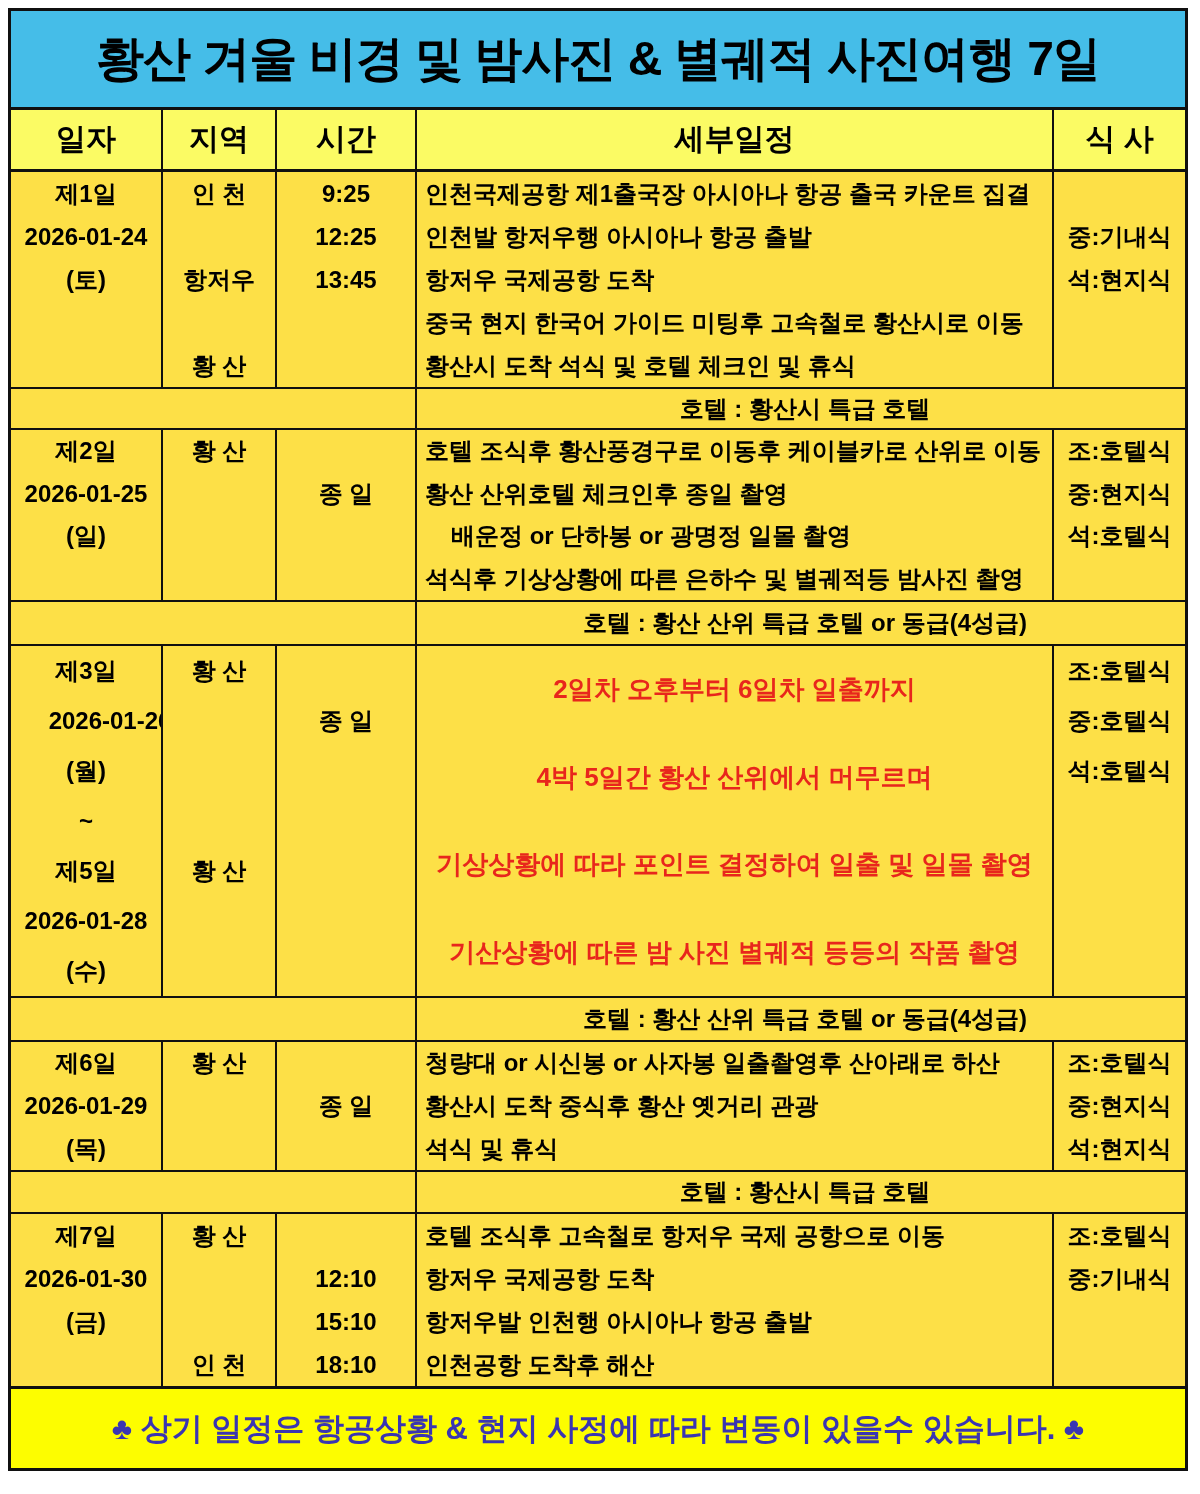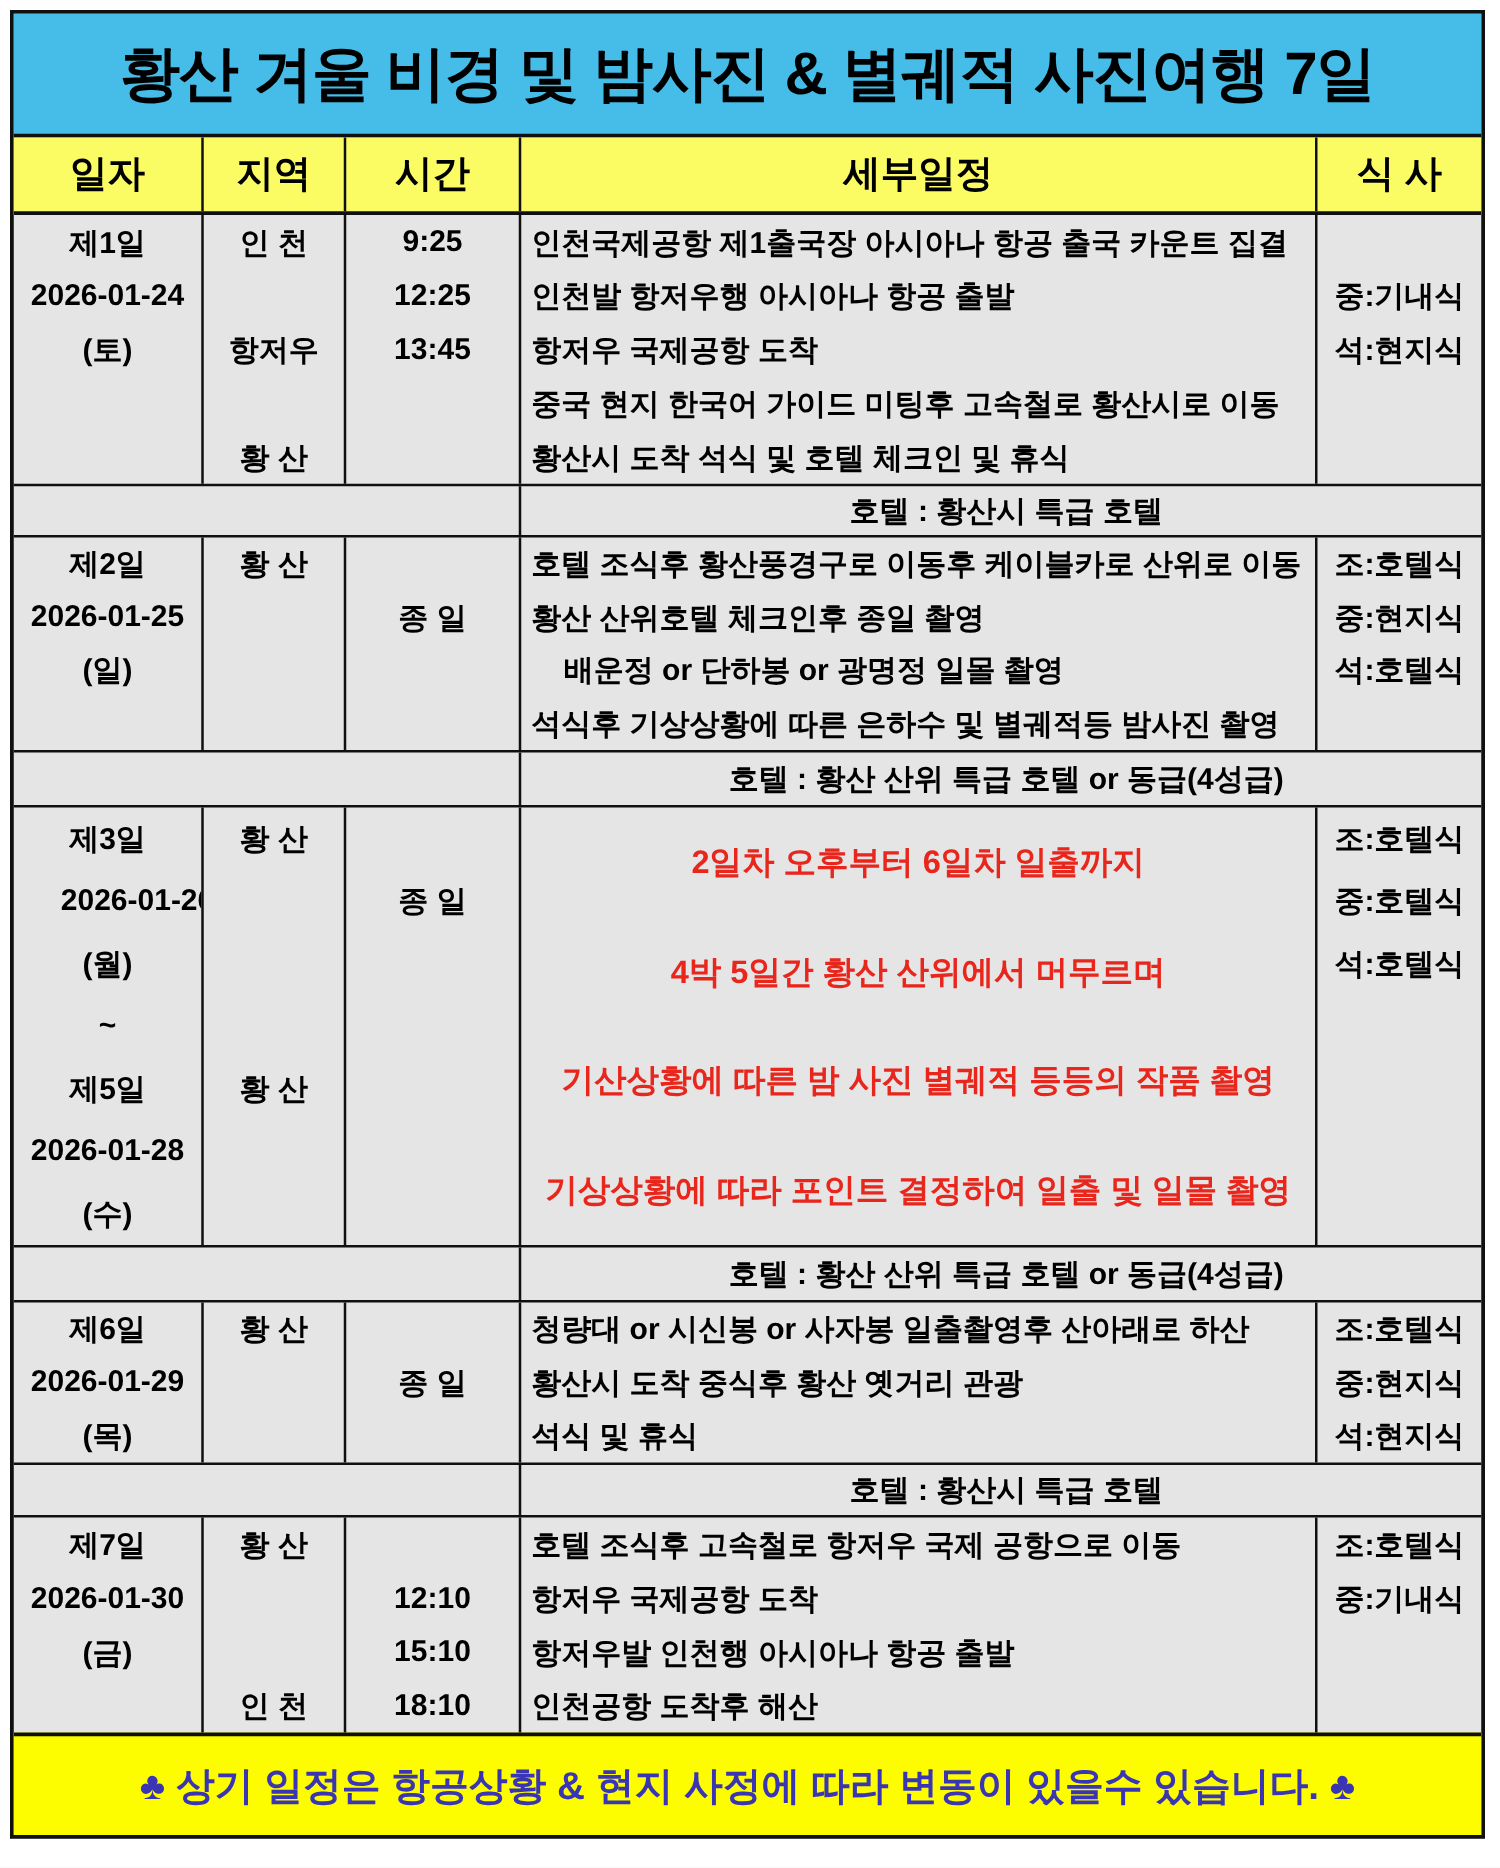--- a/index.html
+++ b/index.html
@@ -10,7 +10,7 @@
   }
   .doc{
     position:absolute;left:8px;top:8px;width:1180px;
-    border:3px solid #101010;background:#e5e5e5;box-sizing:border-box;
+    border:3px solid #101010;background:#fde047;box-sizing:border-box;
   }
   .title-band{
     height:96px;background:var(--title-bg,#45bde8);

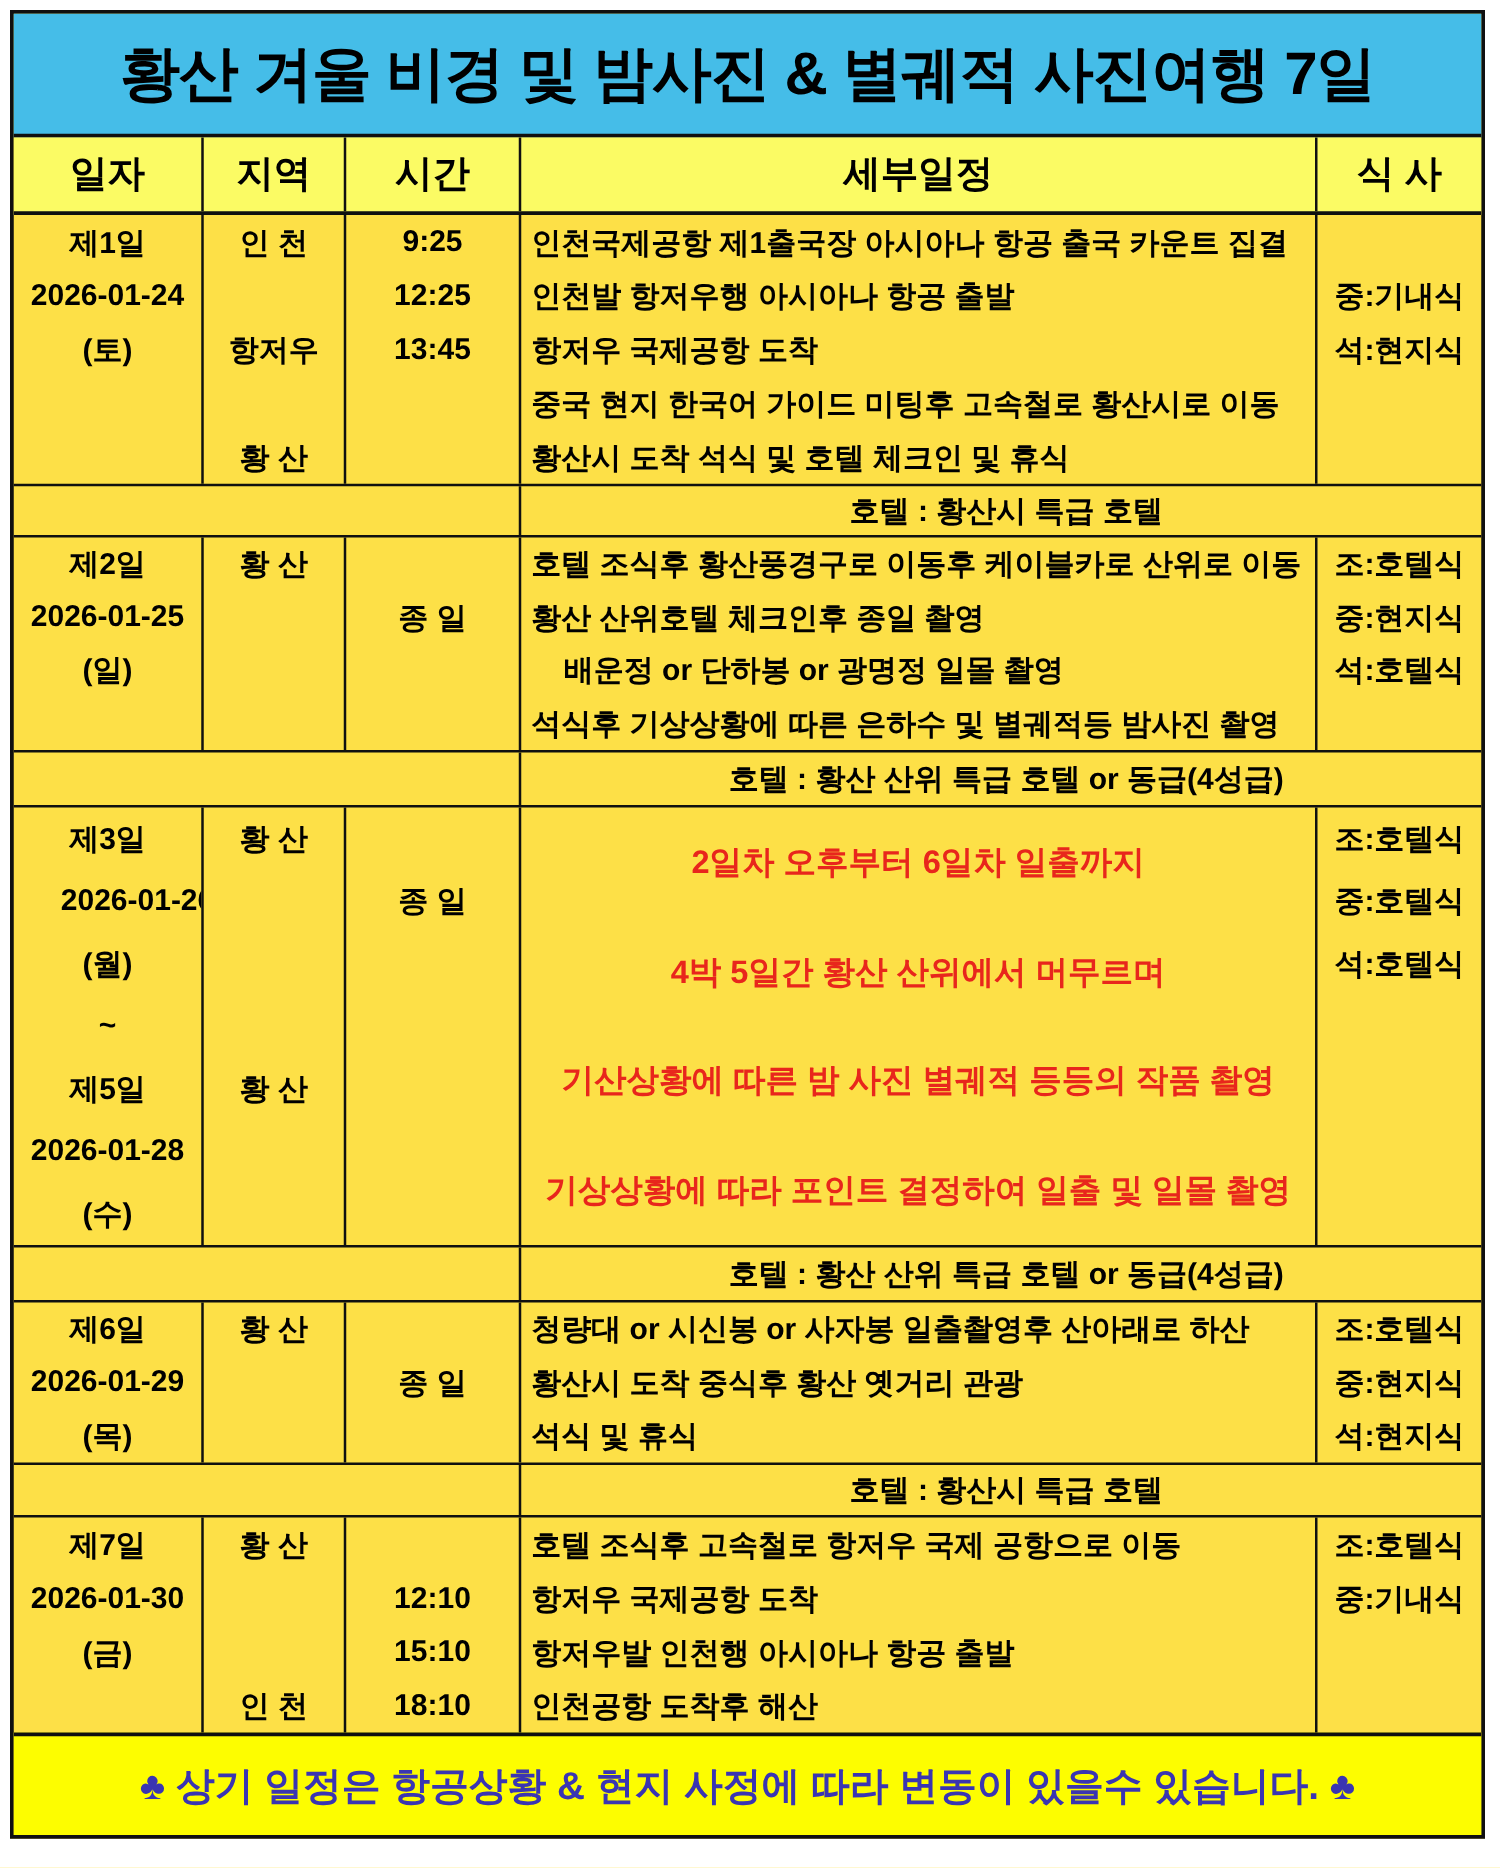--- a/index.html
+++ b/index.html
@@ -188,8 +188,8 @@
         <div class="cell details emphasis">
           <div class="line" style="height: 88px;">2일차 오후부터 6일차 일출까지</div>
           <div class="line" style="height: 88px;">4박 5일간 황산 산위에서 머무르며</div>
+          <div class="line" style="height: 88px;">기상상황에 따라 포인트 결정하여 일출 및 일몰 촬영</div>
           <div class="line" style="height: 88px;">기산상황에 따른 밤 사진 별궤적 등등의 작품 촬영</div>
-          <div class="line" style="height: 88px;">기상상황에 따라 포인트 결정하여 일출 및 일몰 촬영</div>
         </div>
         <div class="cell meals">
           <div class="line" style="height: 50.2857px;">조:호텔식</div>

